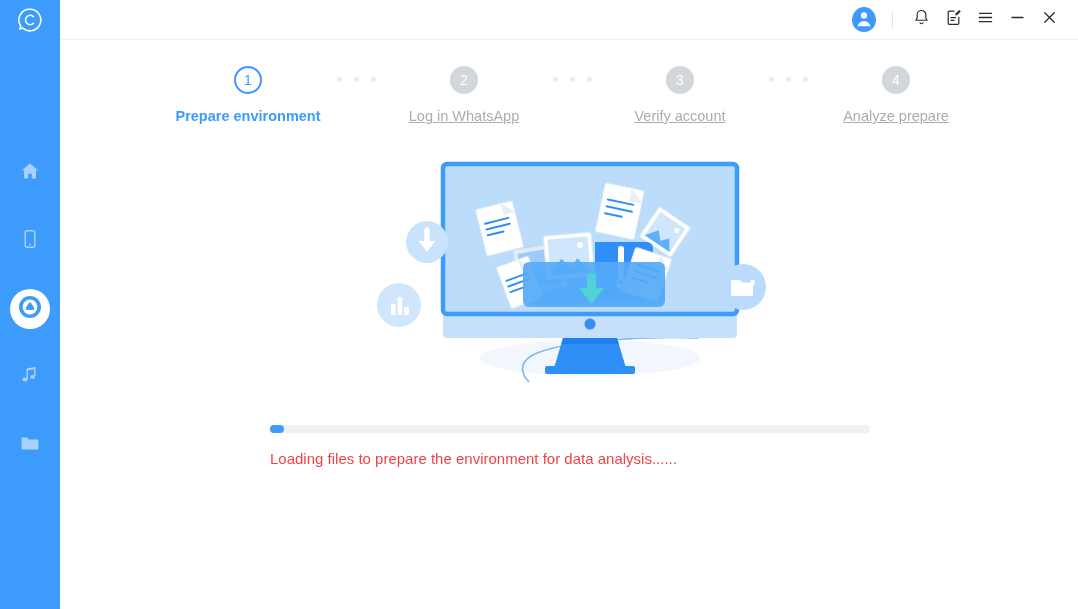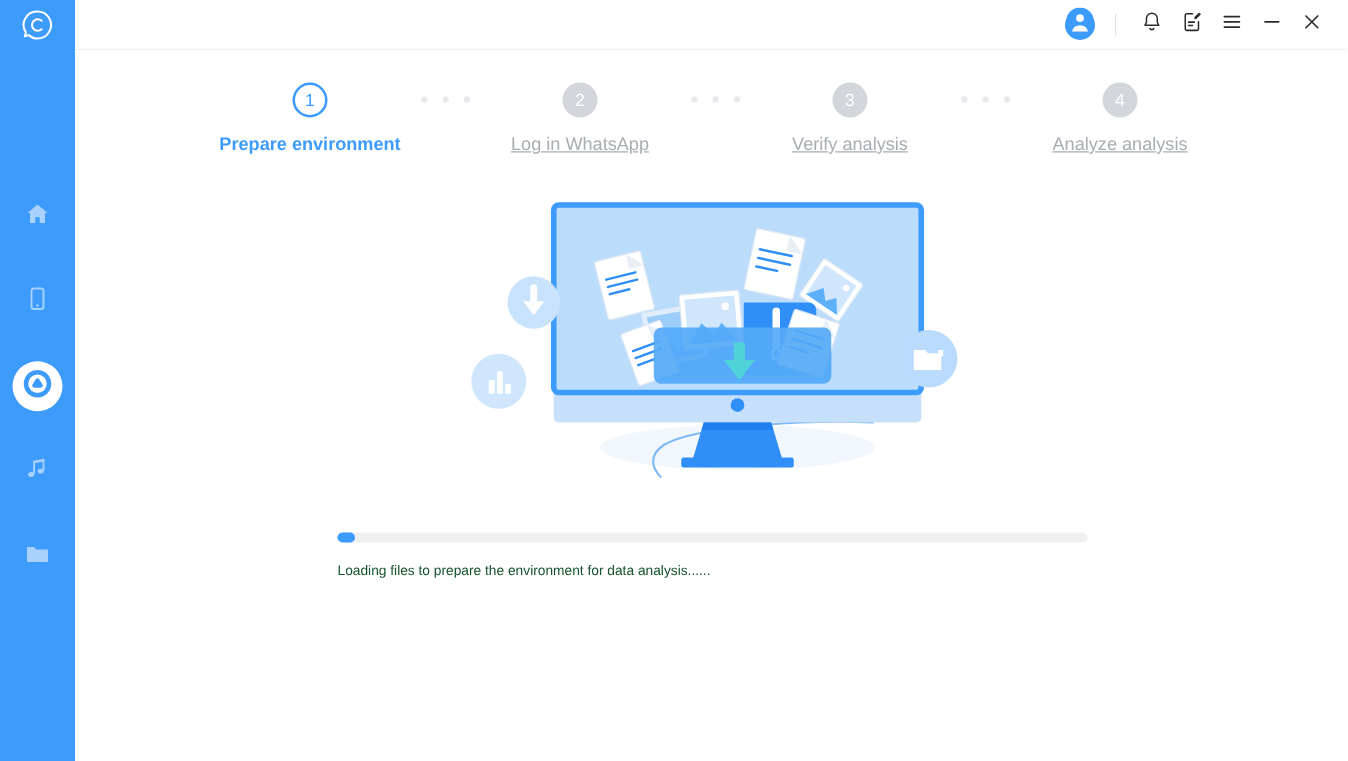--- a/index.html
+++ b/index.html
@@ -346,7 +346,7 @@
 
       <div class="step pending">
         <div class="step-circle">3</div>
-        <div class="step-label">Verify analysis</div>
+        <div class="step-label">Verify account</div>
       </div>
 
       <div class="dots">

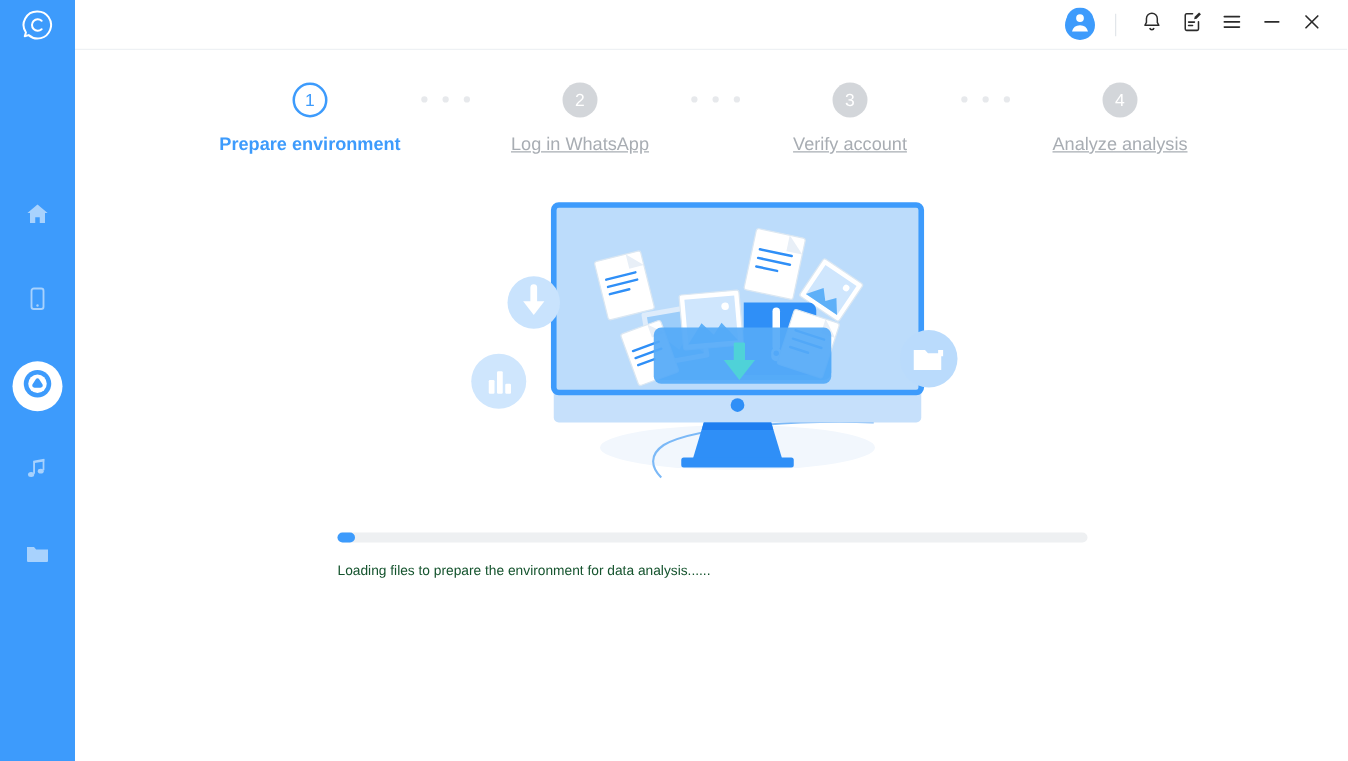--- a/index.html
+++ b/index.html
@@ -357,7 +357,7 @@
 
       <div class="step pending">
         <div class="step-circle">4</div>
-        <div class="step-label">Analyze analysis</div>
+        <div class="step-label">Analyze prepare</div>
       </div>
 
     </div>

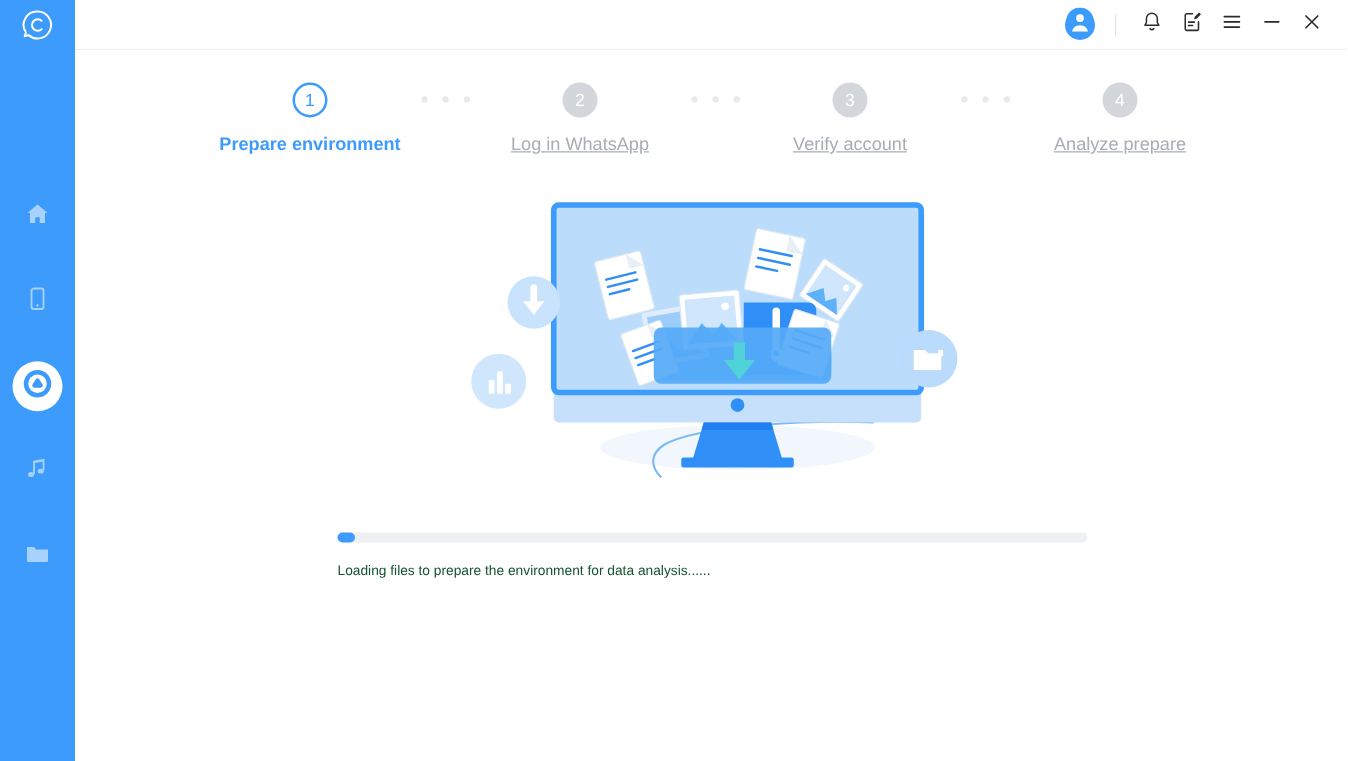--- a/index.html
+++ b/index.html
@@ -187,8 +187,8 @@
   }
   .progress-text {
     margin-top: 17px;
-    font-size: 11px;
-    color: #14532d;
+    font-size: 15px;
+    color: #ef4444;
   }
 </style>
 </head>

